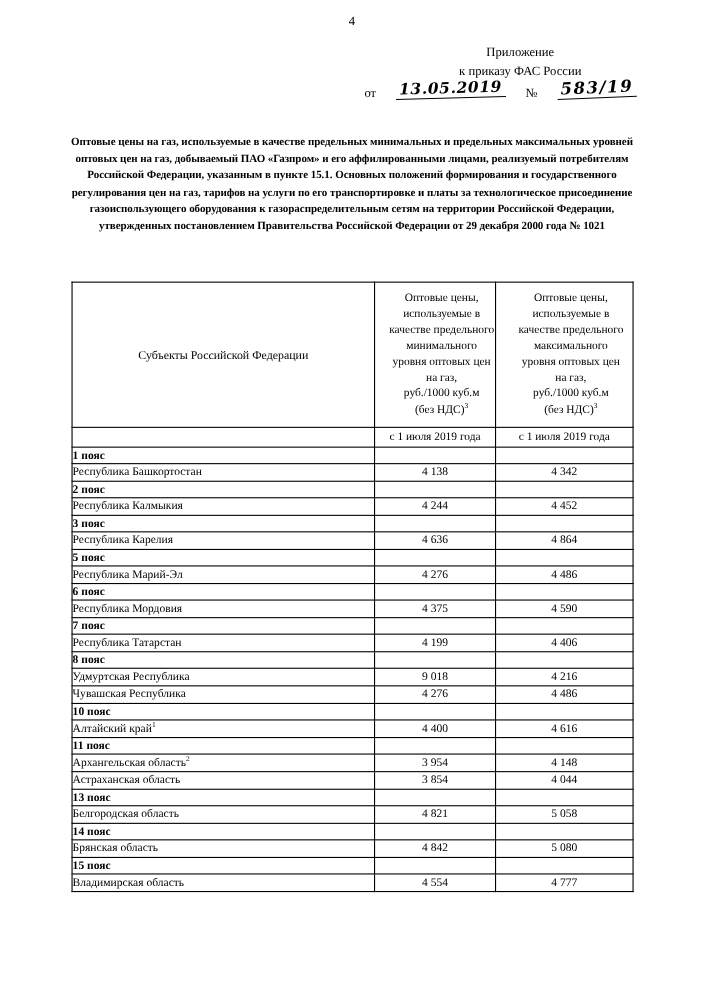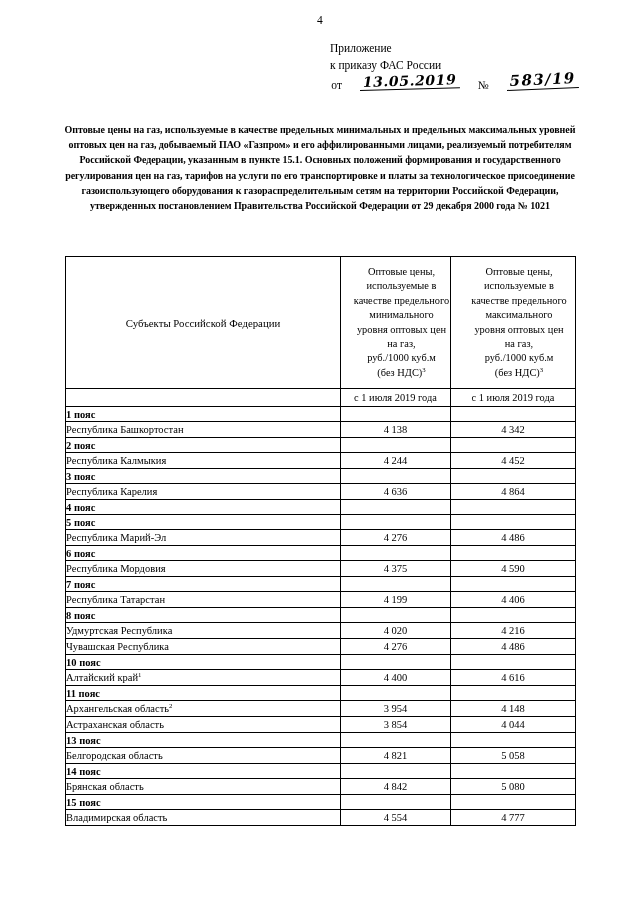--- a/index.html
+++ b/index.html
@@ -38,8 +38,9 @@
   .appendix-block {
     position: absolute;
     top: 40px;
-    left: 330px;
+    left: 348px;
     width: 250px;
+    text-align: center;
     font-size: 11.5px;
     line-height: 1.45;
   }

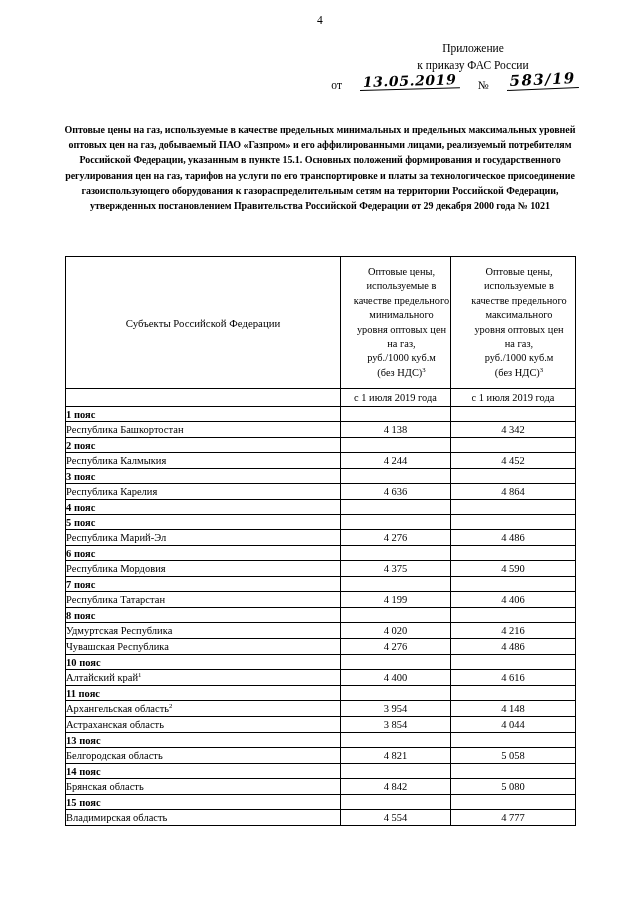--- a/index.html
+++ b/index.html
@@ -260,11 +260,6 @@
             <td class="num">4 864</td>
           </tr>
           <tr class="zone-row">
-            <td class="zone-label">4 пояс</td>
-            <td class="empty-cell"></td>
-            <td class="empty-cell"></td>
-          </tr>
-          <tr class="zone-row">
             <td class="zone-label">5 пояс</td>
             <td class="empty-cell"></td>
             <td class="empty-cell"></td>

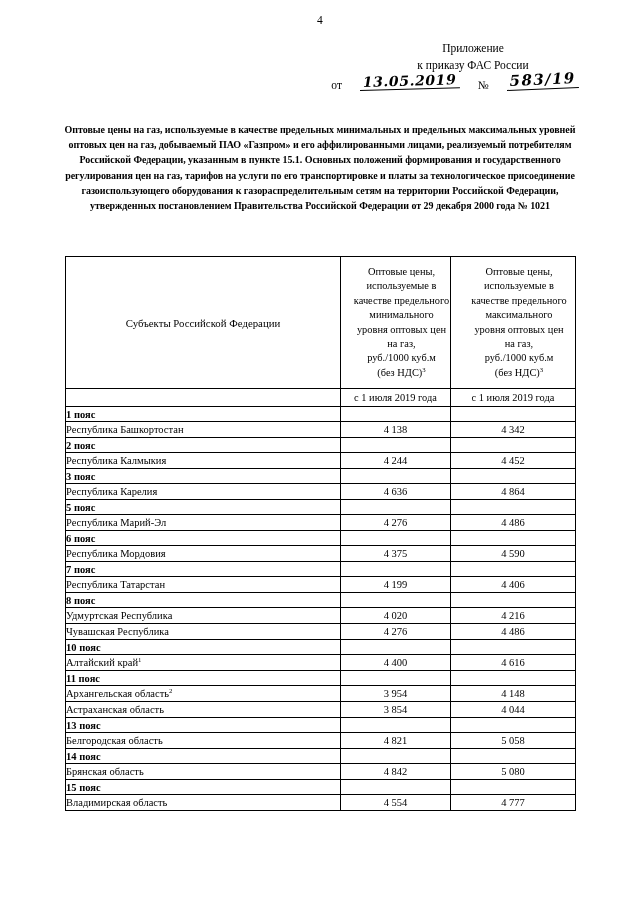--- a/index.html
+++ b/index.html
@@ -296,7 +296,7 @@
           </tr>
           <tr class="region-row">
             <td class="region-name">Удмуртская Республика</td>
-            <td class="num">4 020</td>
+            <td class="num">9 018</td>
             <td class="num">4 216</td>
           </tr>
           <tr class="region-row">

